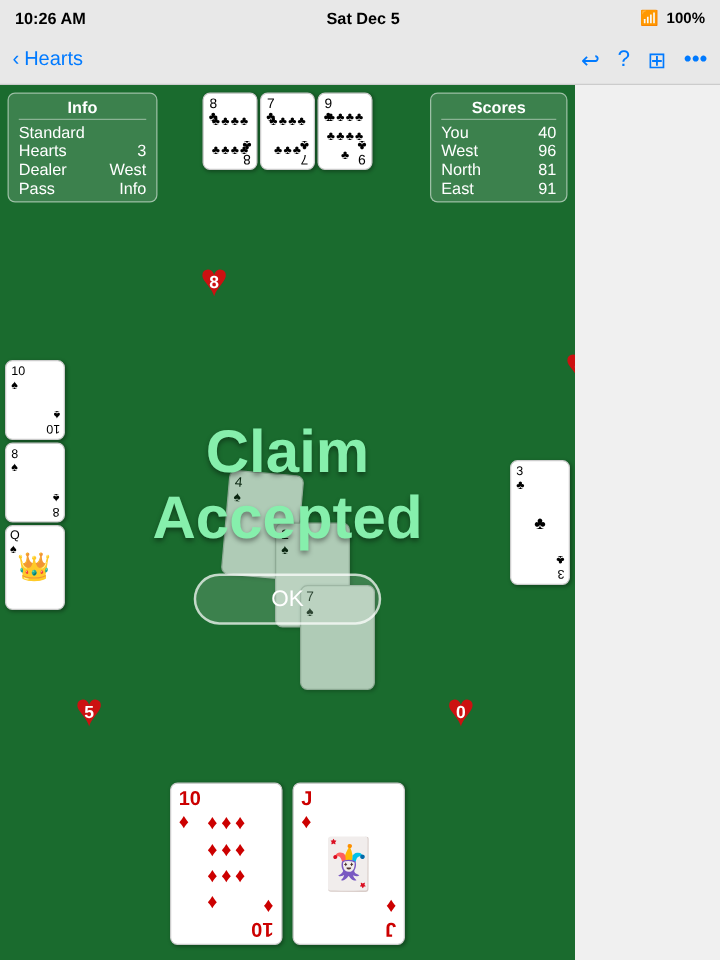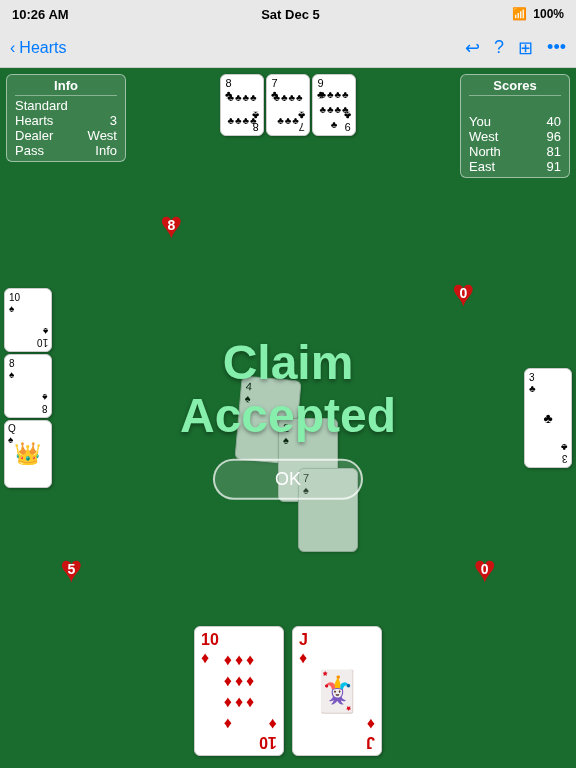--- a/index.html
+++ b/index.html
@@ -50,7 +50,7 @@
 
     
     #game-area {
-      width: 576px;
+      width: 460px;
       height: 700px;
       background: #1a6b2e;
       position: relative;

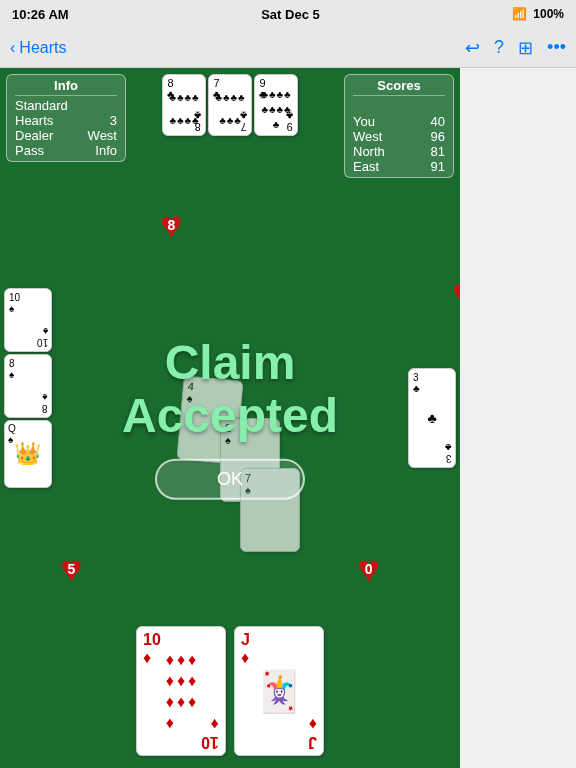--- a/index.html
+++ b/index.html
@@ -101,7 +101,7 @@
       font-weight: 700;
       border-bottom: 1px solid rgba(255,255,255,0.4);
       padding-bottom: 2px;
-      margin-bottom: 18px;
+      margin-bottom: 2px;
     }
     #scores-panel .score-row {
       display: flex;

